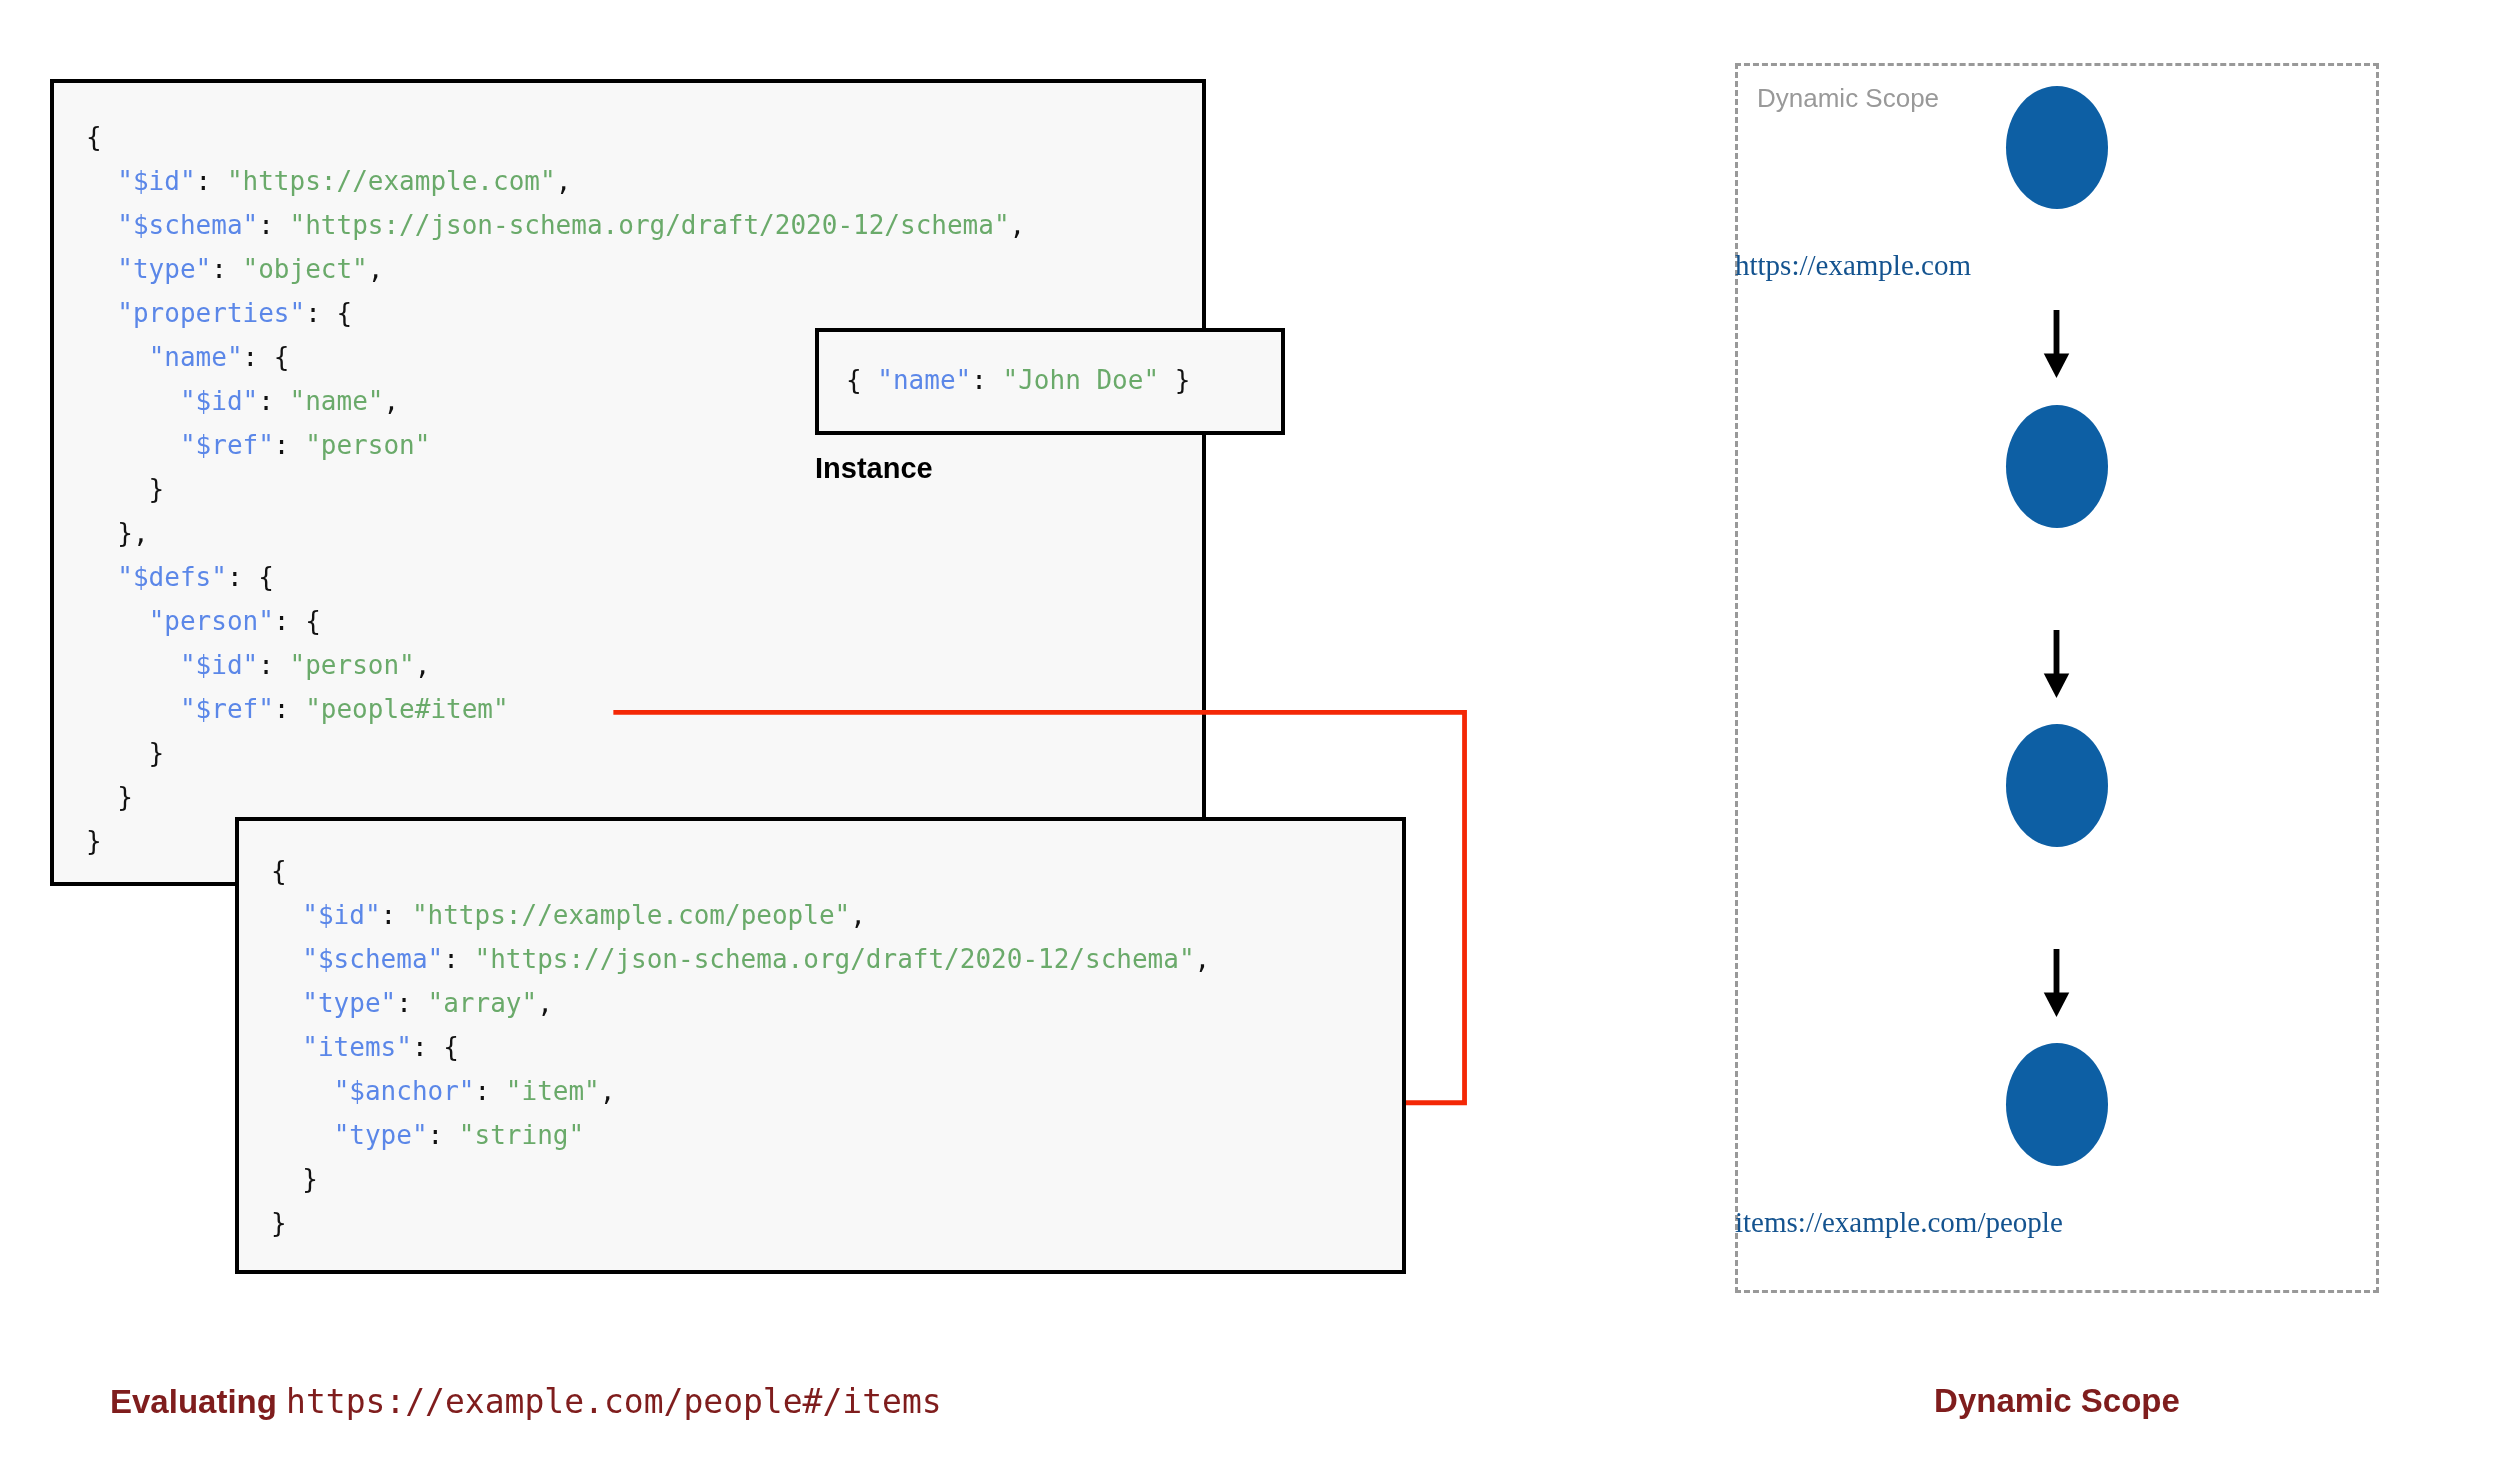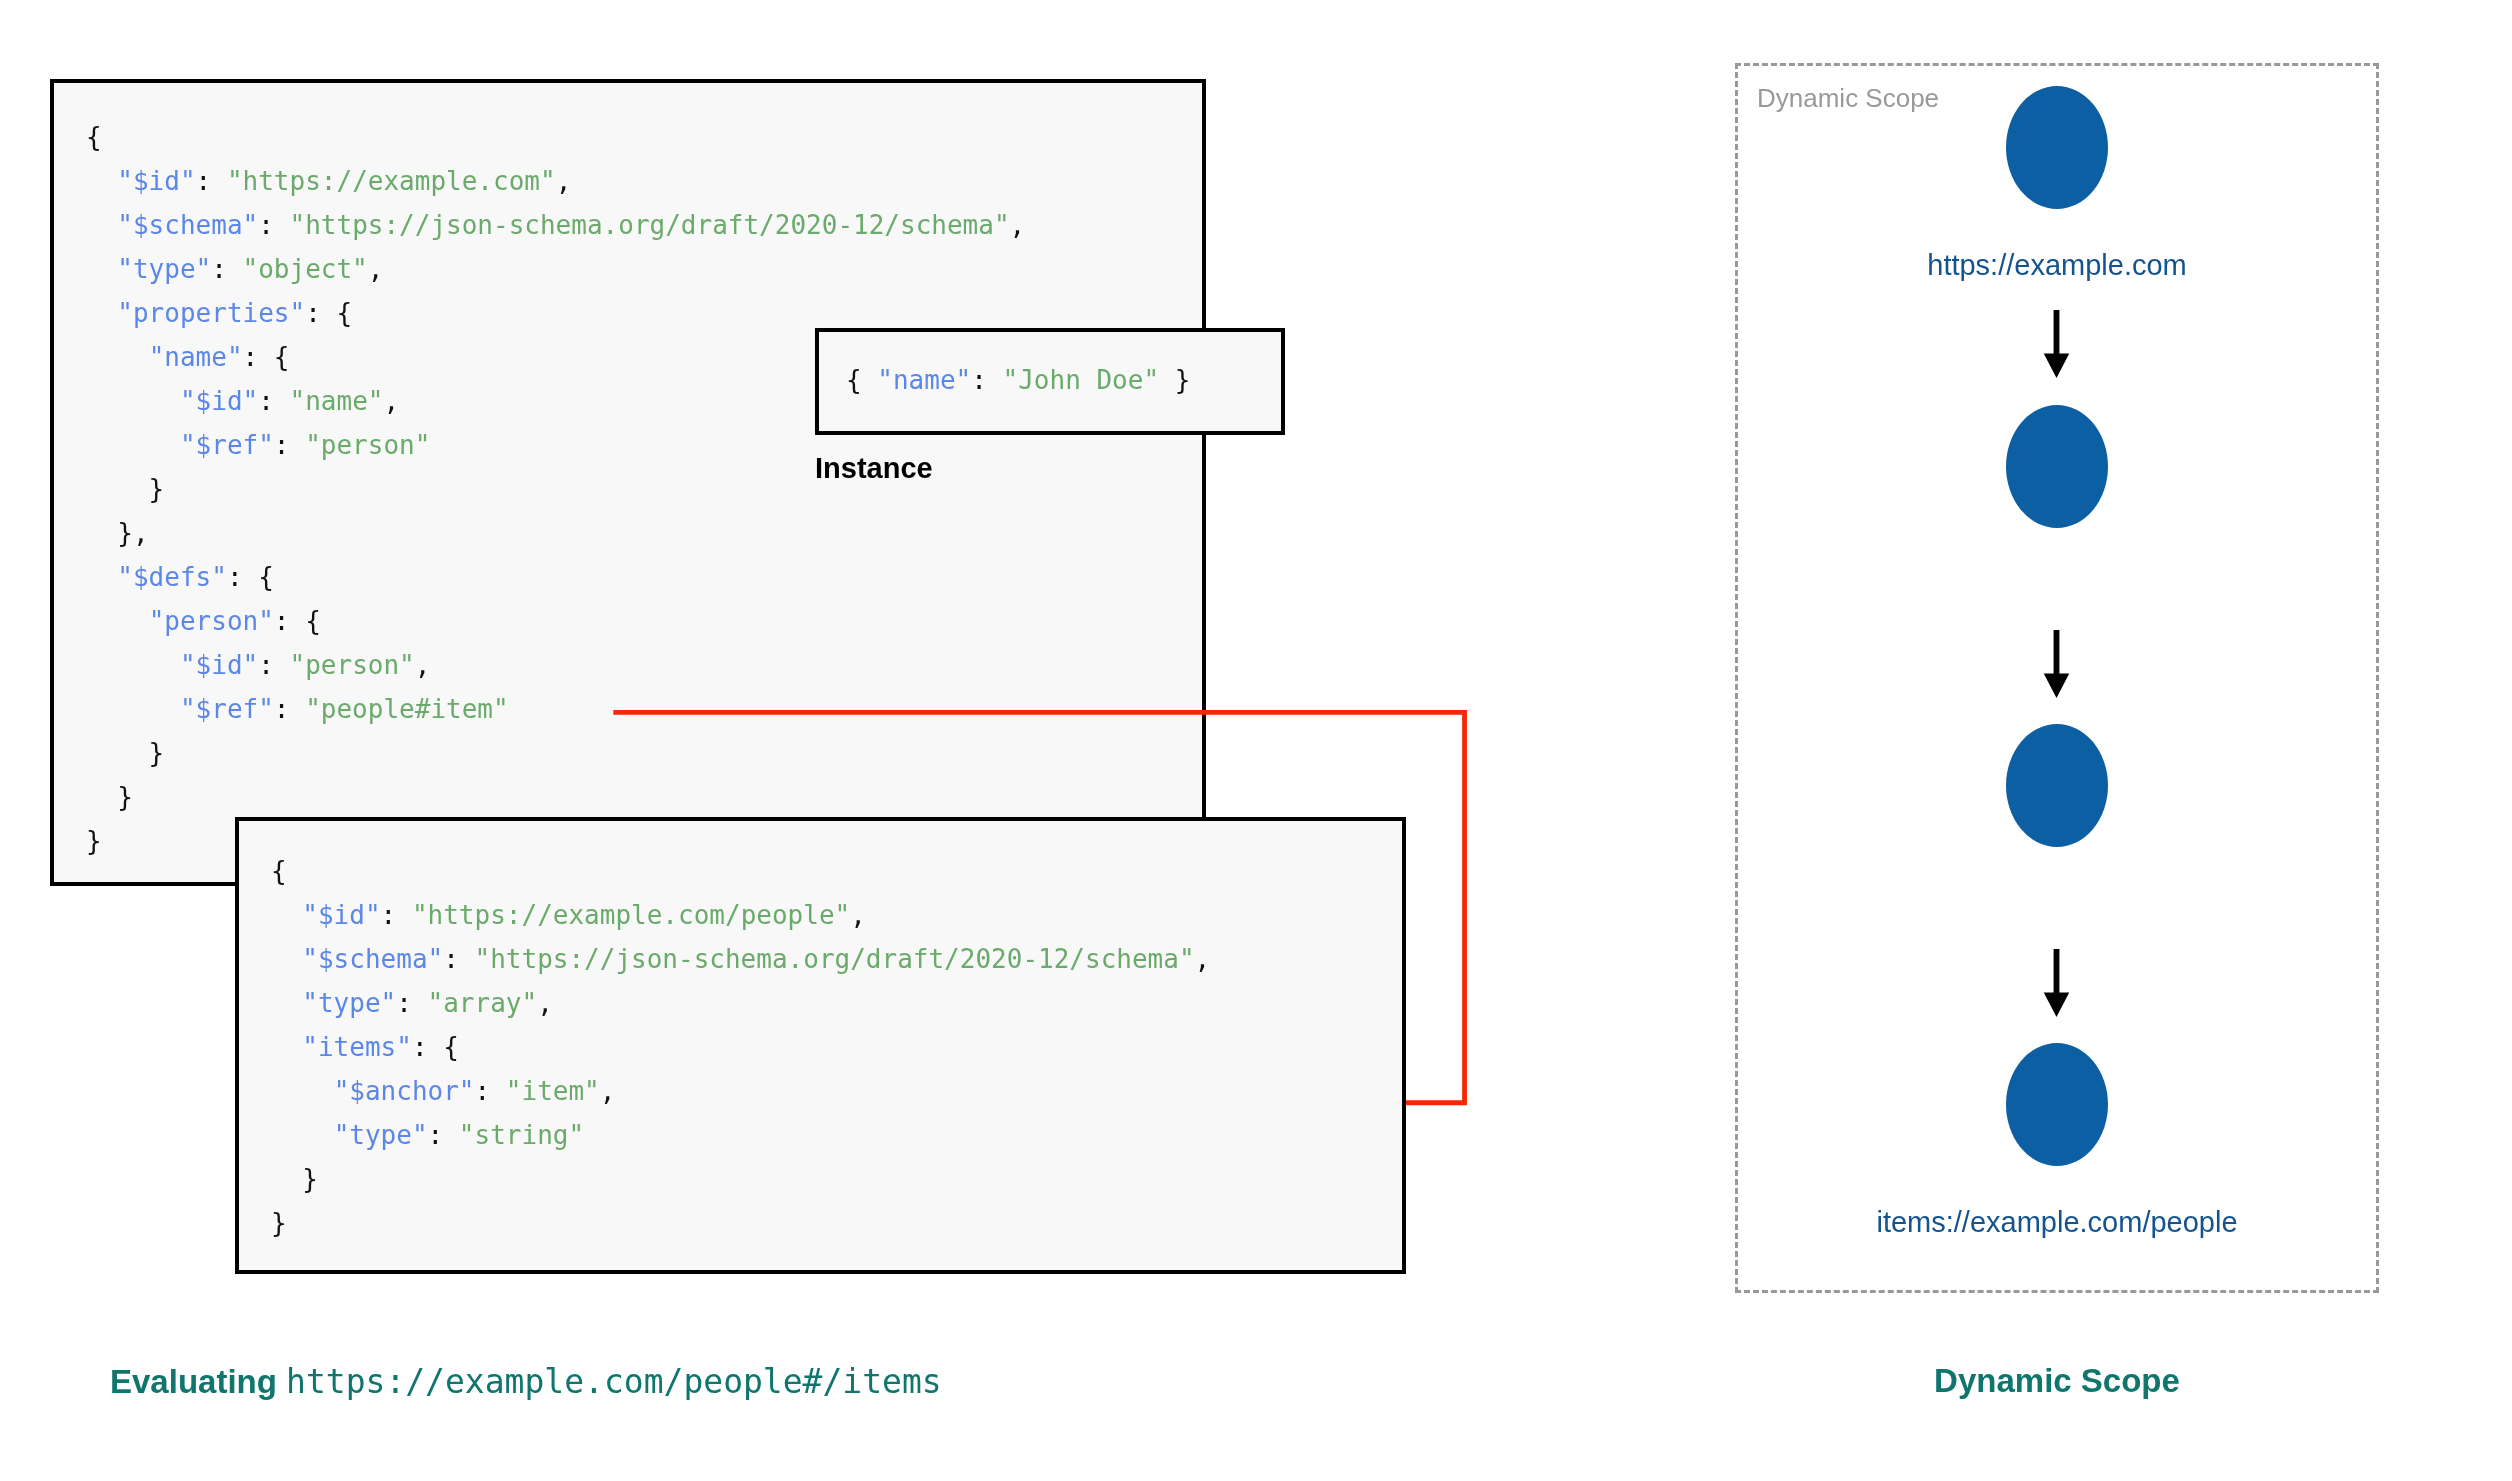--- a/index.html
+++ b/index.html
@@ -74,8 +74,8 @@
     border-radius:50%;background:#0d5fa4;
   }
   .scope-label{
-    position:absolute;left:1735px;width:644px;text-align:center;
-    font-family:Liberation Sans, sans-serif;
+    position:absolute;left:1735px;width:644px;text-align:left;
+    font-family:Liberation Serif, serif;
     font-size:29px;color:#14538f;white-space:nowrap;
   }
   .scope-arrow{position:absolute;left:2035px;width:43px;height:69px;}

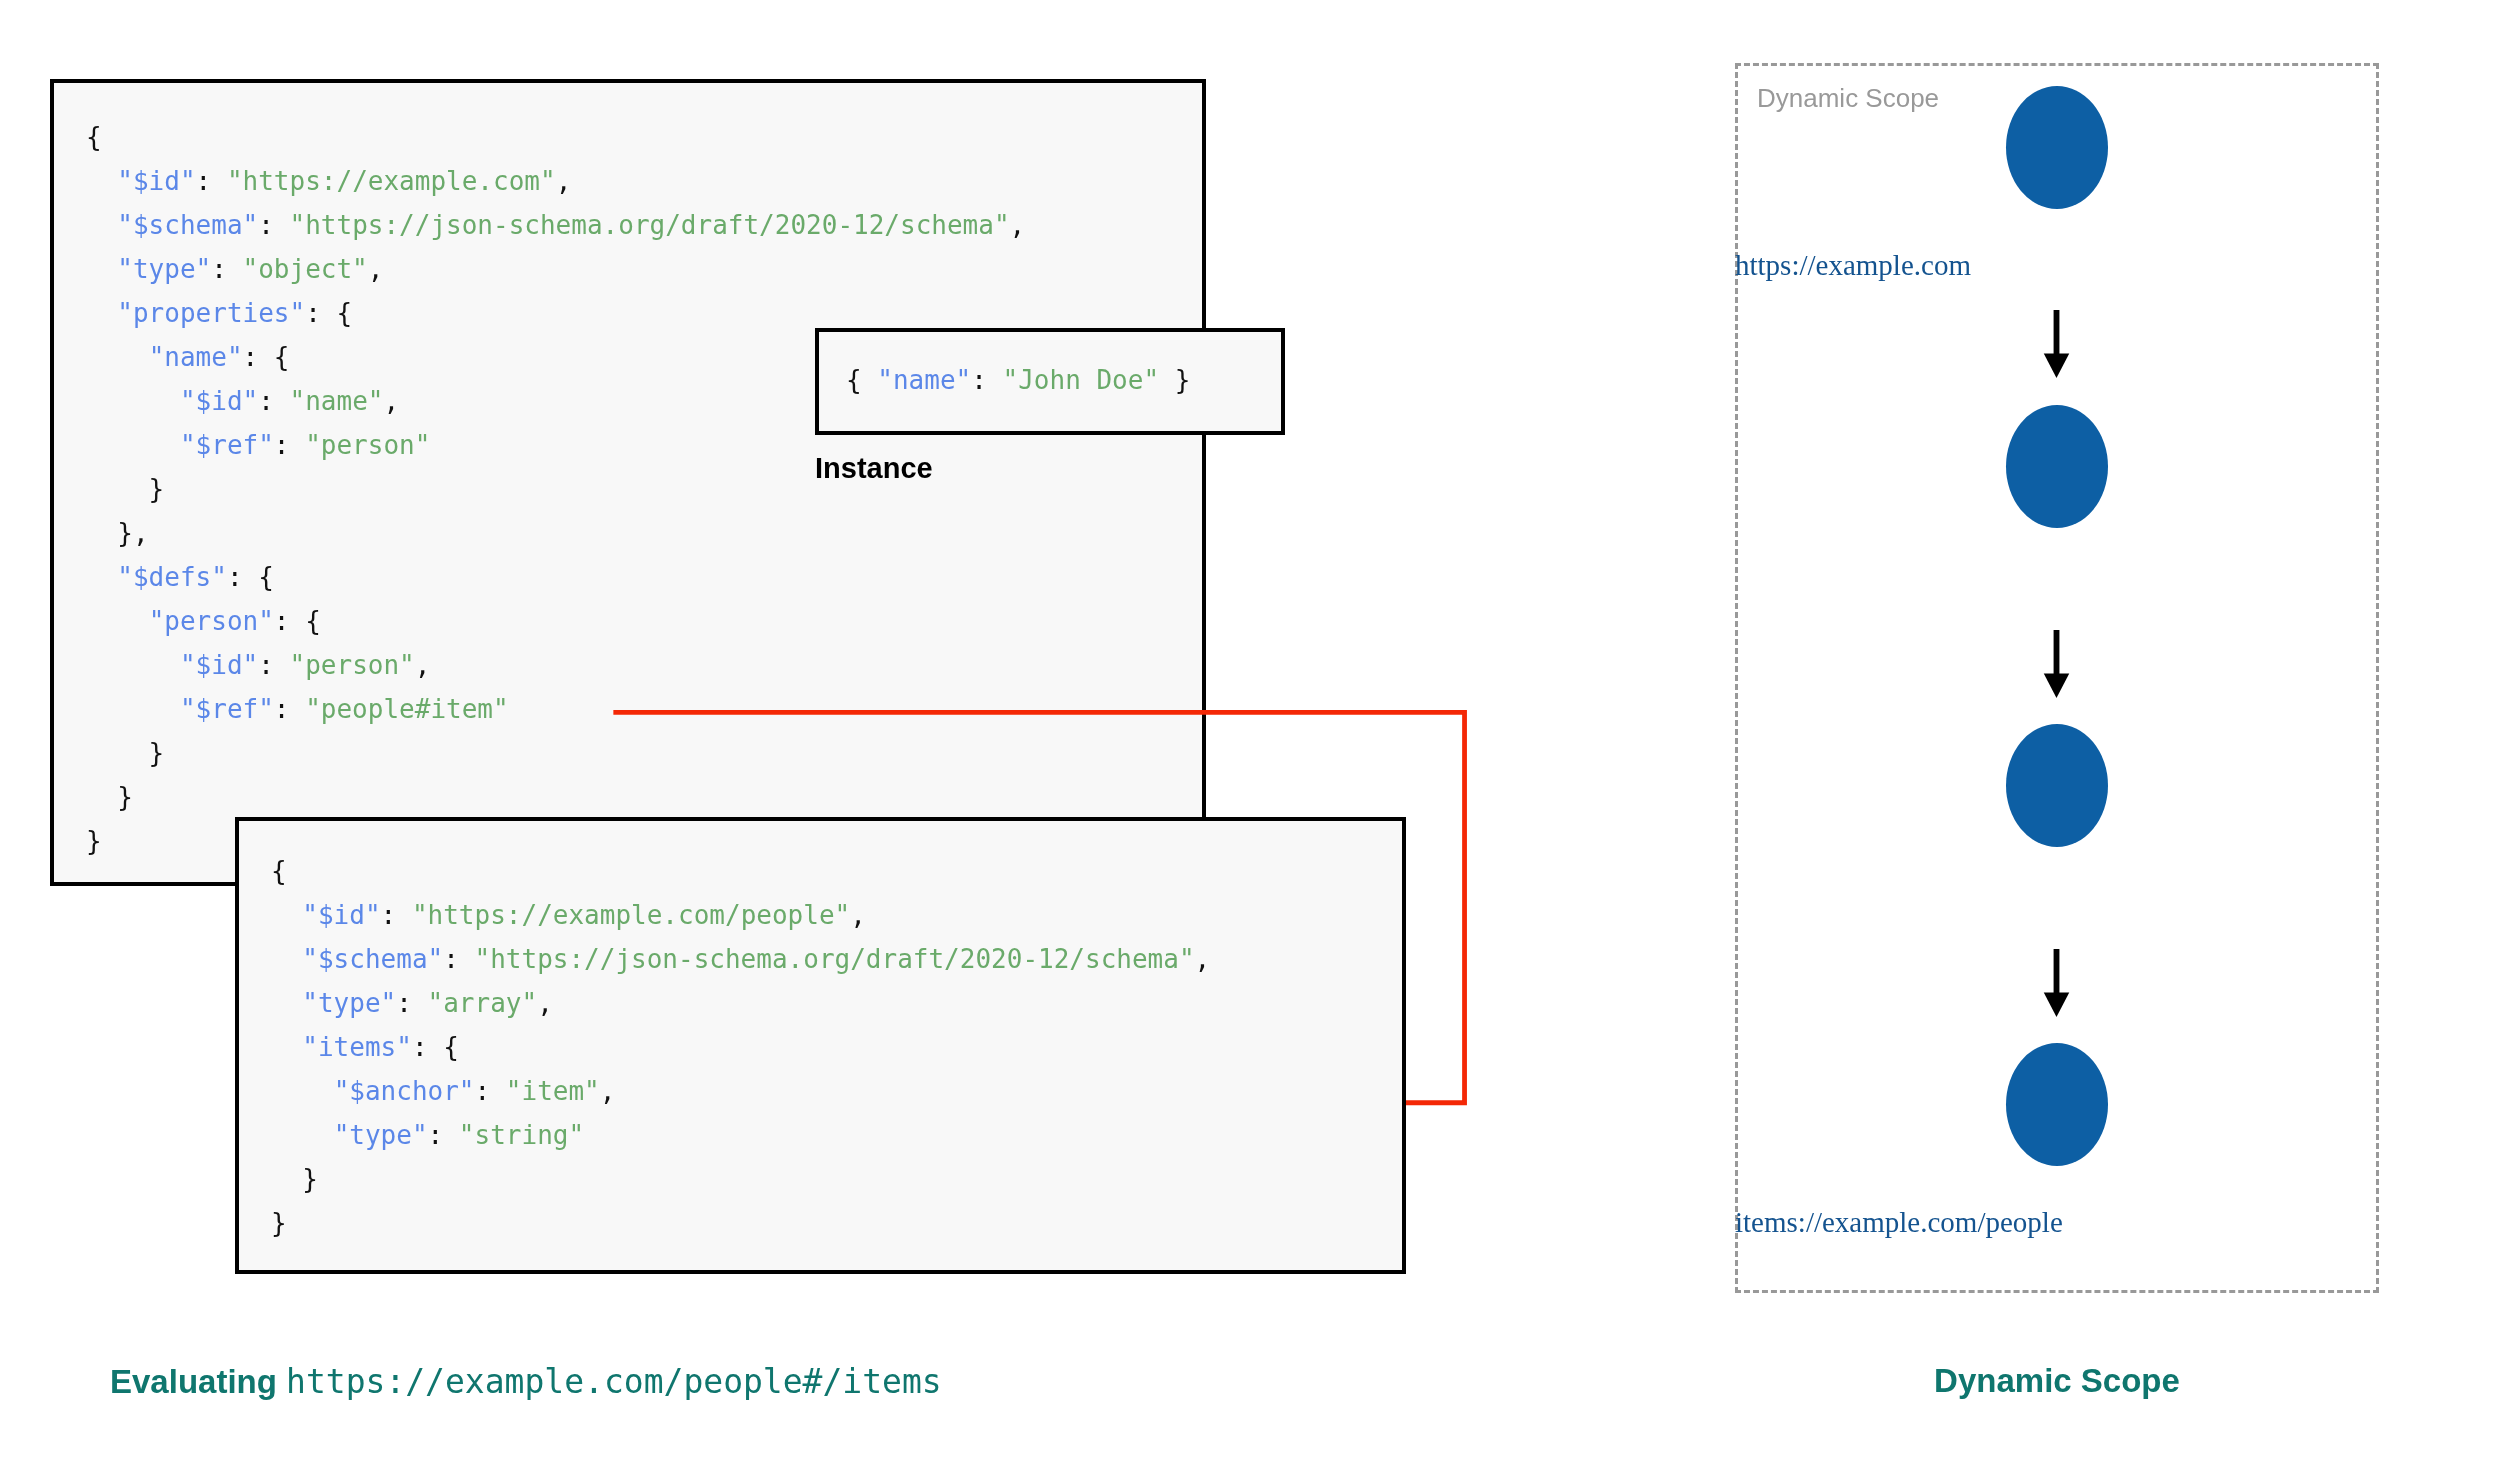--- a/index.html
+++ b/index.html
@@ -50,7 +50,7 @@
 
   
   .caption{
-    position:absolute;font-size:33px;color:#0f766e;white-space:nowrap;
+    position:absolute;font-size:33px;color:#7f1d1d;white-space:nowrap;margin-top:20px;
   }
   #eval-caption{left:110px;top:1362px;}
   #eval-caption .bold{font-weight:bold;font-family:"Liberation Sans",sans-serif;}

